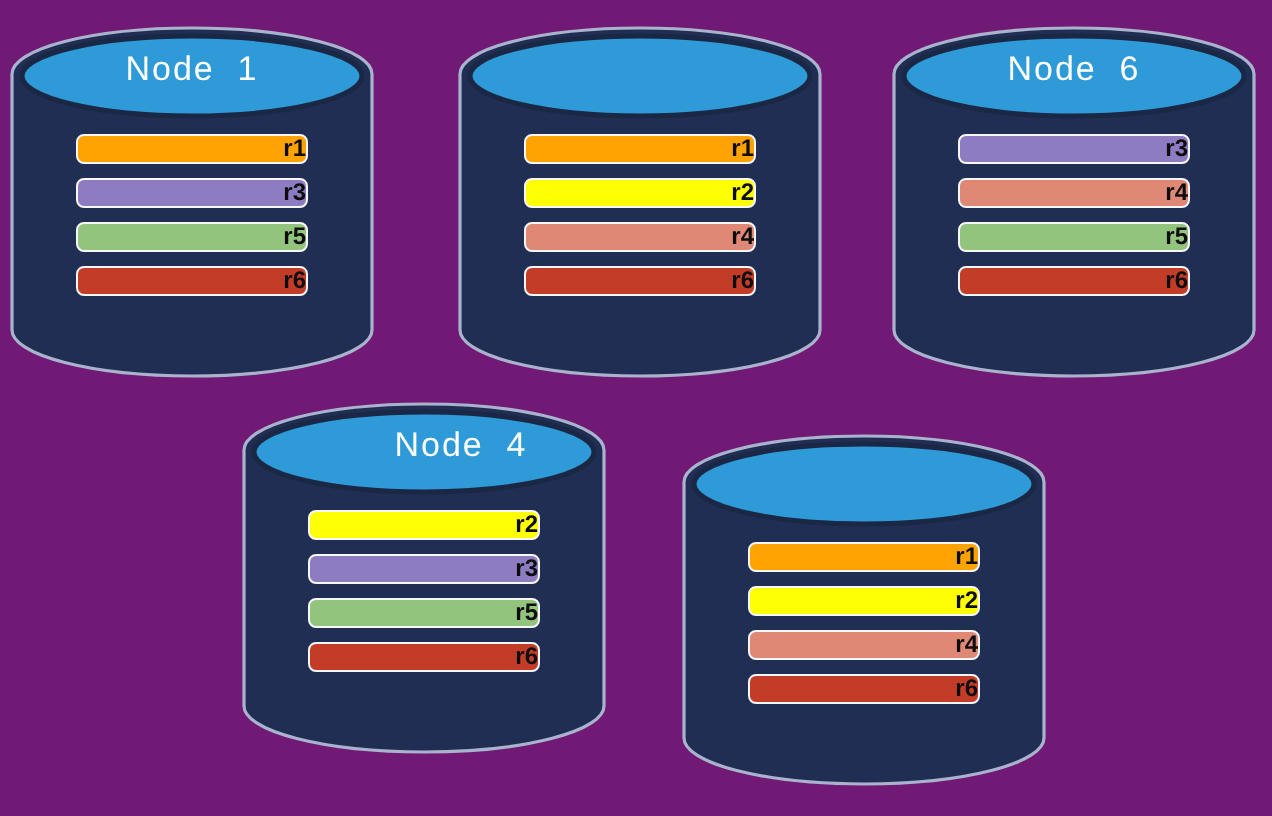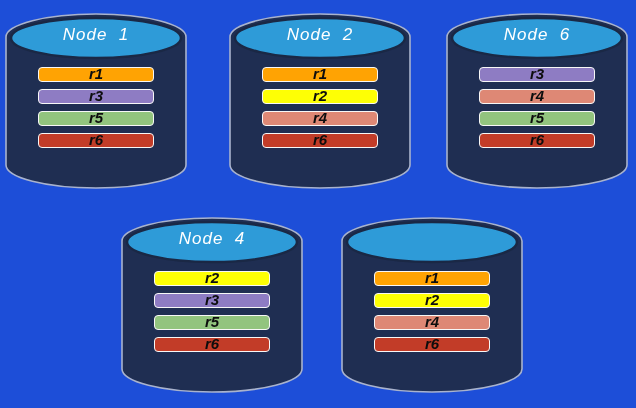--- a/index.html
+++ b/index.html
@@ -63,7 +63,7 @@
 </head>
 <body>
 
-<div class="canvas" style="background: #1d4ed8; font-style: italic;">
+<div class="canvas" style="background: #701a75;">
   <div class="node" style="left: 5px; top: 12px;">
     <svg class="cyl" viewBox="0 0 182 178" aria-hidden="true">
       <path class="can-body" d="M 1 25 A 90 23 0 0 1 181 25 L 181 153 A 90 23 0 0 1 1 153 Z" stroke-width="1.6" fill="#1f2e52" stroke="#a9b3cd"></path>

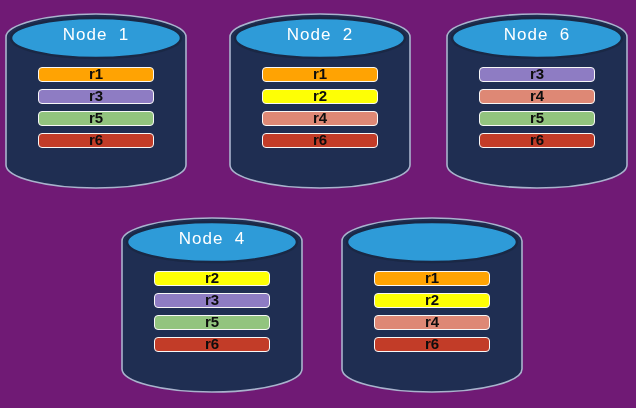--- a/index.html
+++ b/index.html
@@ -83,7 +83,6 @@
       <path class="can-body" d="M 1 25 A 90 23 0 0 1 181 25 L 181 153 A 90 23 0 0 1 1 153 Z" stroke-width="1.6" fill="#1f2e52" stroke="#a9b3cd"></path>
       <ellipse class="can-top" cx="91" cy="26" rx="85" ry="20" stroke-width="2.5" fill="#2e9bd8" stroke="#1a2845"></ellipse>
     </svg>
-    <div class="node-title" style="color: rgb(255, 255, 255);">Node  2</div>
     <div class="replica-list">
         <div class="bar" style="background: rgb(255, 163, 3); border-color: rgb(247, 247, 247);"><span style="color: rgb(13, 13, 13);">r1</span></div>
         <div class="bar" style="background: rgb(254, 255, 5); border-color: rgb(247, 247, 247);"><span style="color: rgb(13, 13, 13);">r2</span></div>

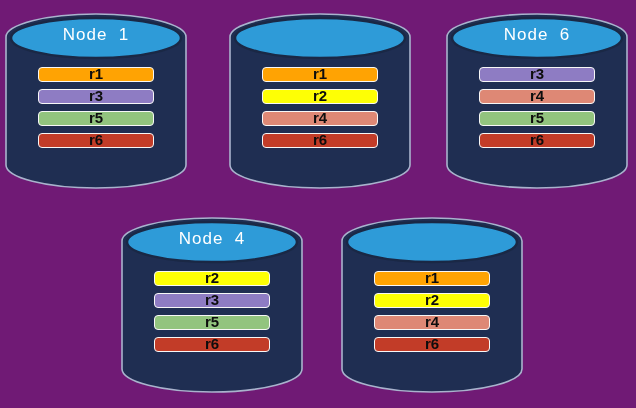--- a/index.html
+++ b/index.html
@@ -53,8 +53,8 @@
     margin-bottom: 7px;
     border: 1.5px solid #f7f7f7;
     border-radius: 4px;
-    text-align: center;
-    font-size: 15px;
+    text-align: right;
+    font-size: 12px;
     font-weight: 700;
     color: #0d0d0d;
     line-height: 12px;

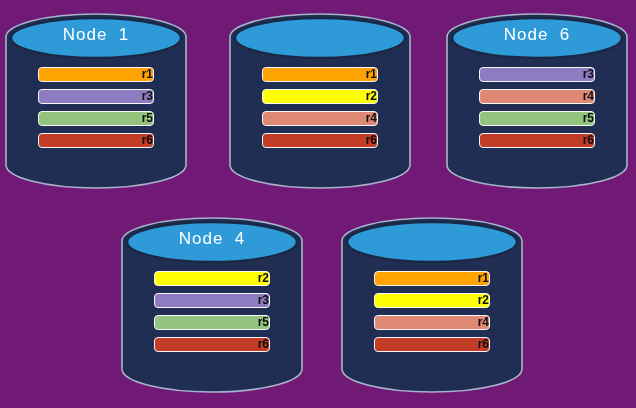--- a/index.html
+++ b/index.html
@@ -105,7 +105,7 @@
       </div>
   </div>
 
-  <div class="node" style="left: 121px; top: 216px;">
+  <div class="node" style="left: 121px; top: 200px; padding-left: 37px;">
     <svg class="cyl" viewBox="0 0 182 178" aria-hidden="true">
       <path class="can-body" d="M 1 25 A 90 23 0 0 1 181 25 L 181 153 A 90 23 0 0 1 1 153 Z" stroke-width="1.6" fill="#1f2e52" stroke="#a9b3cd"></path>
       <ellipse class="can-top" cx="91" cy="26" rx="85" ry="20" stroke-width="2.5" fill="#2e9bd8" stroke="#1a2845"></ellipse>

